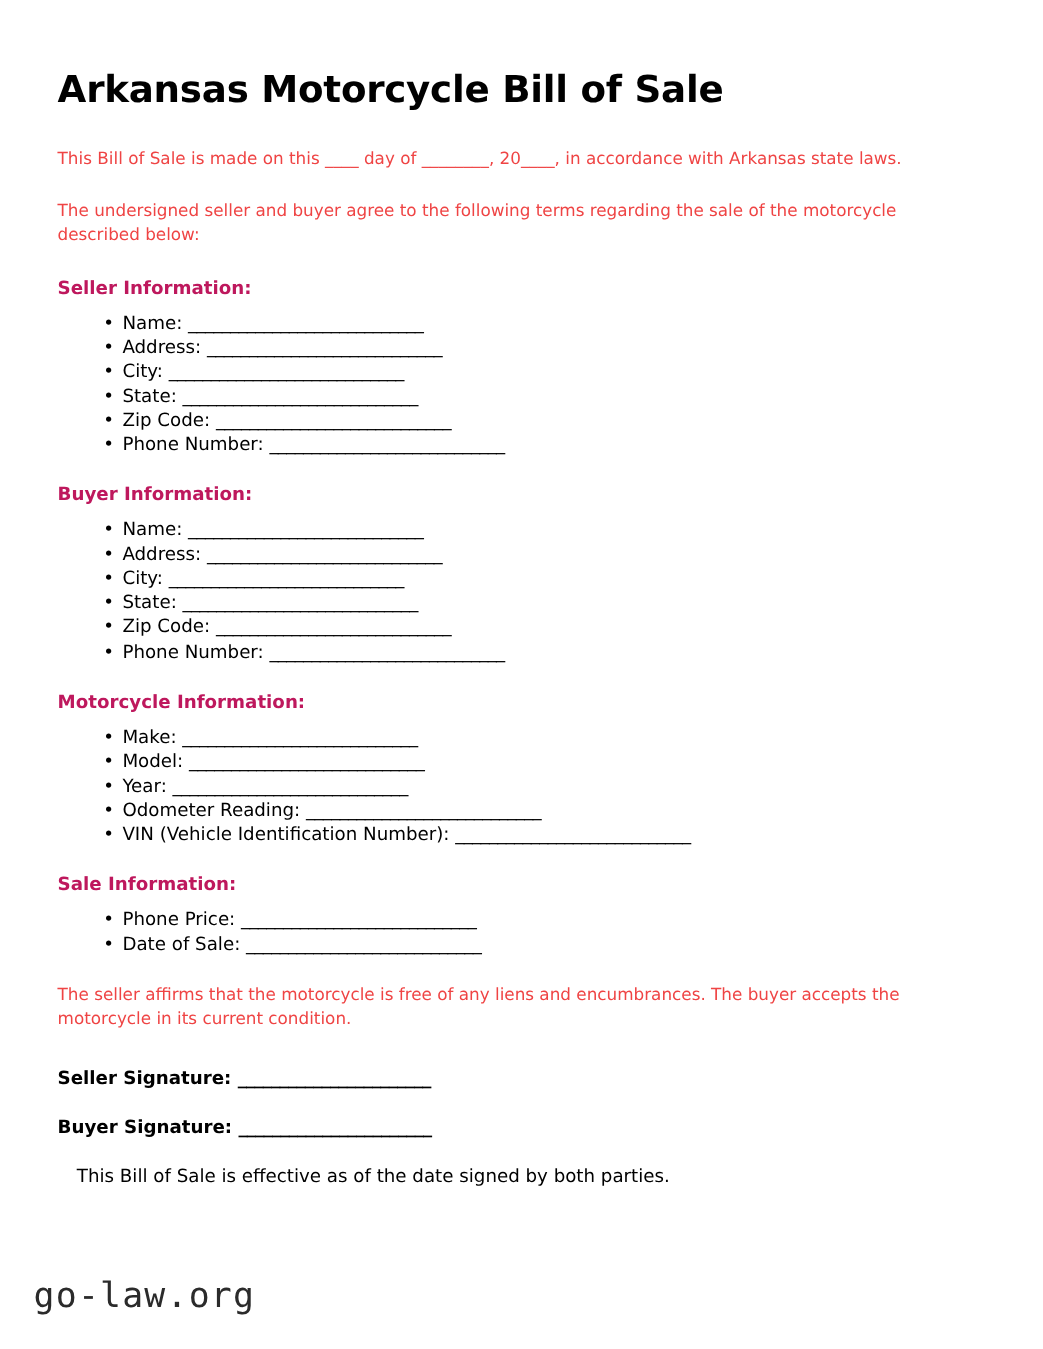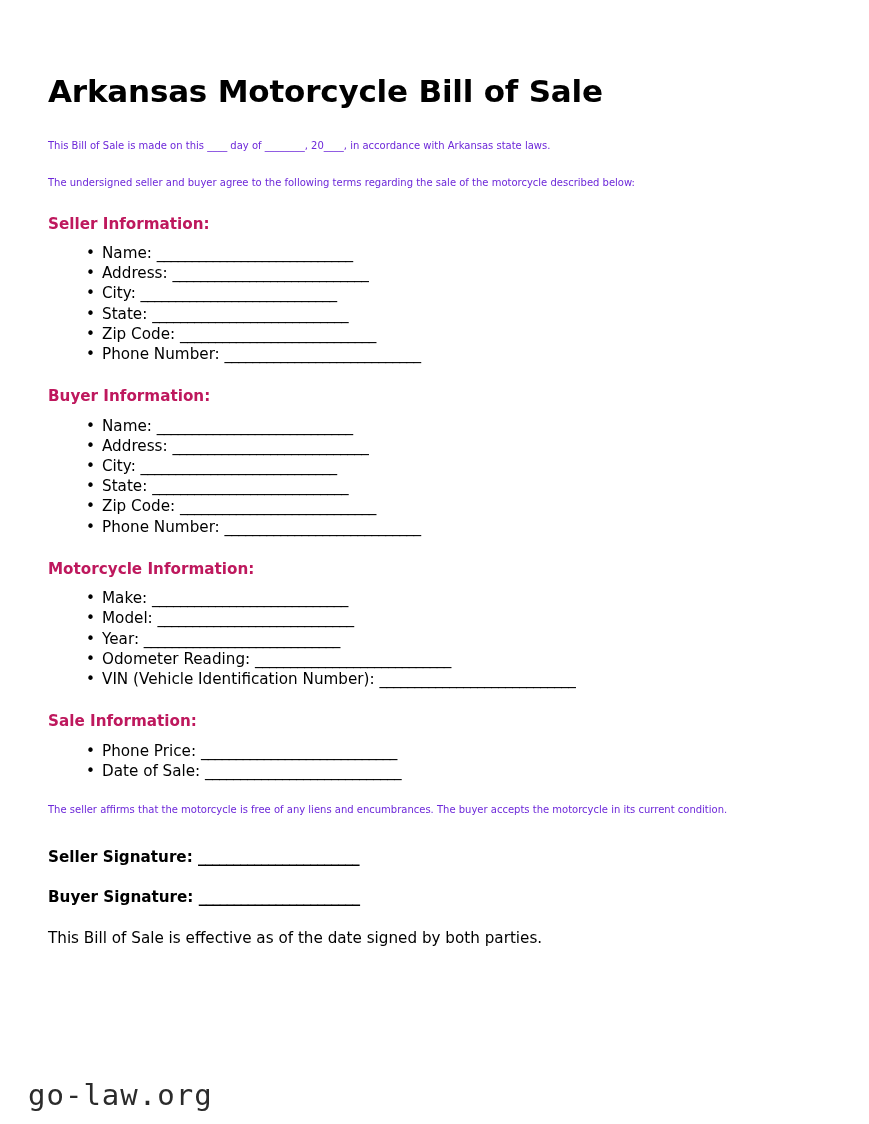--- a/index.html
+++ b/index.html
@@ -17,7 +17,7 @@
   }
   .page {
     position: absolute;
-    left: 0; top: 16px;
+    left: 0; top: 0;
     width: 869px;
     height: 856px;
     box-sizing: border-box;

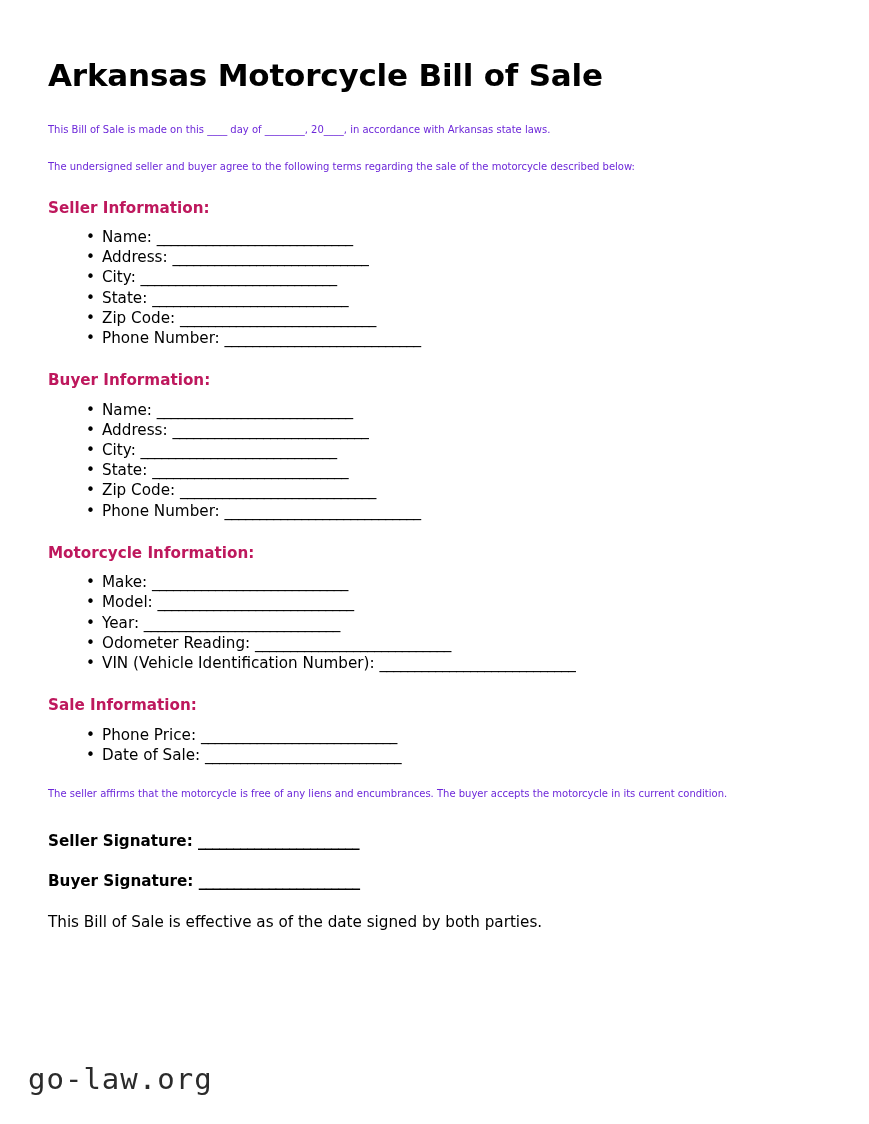--- a/index.html
+++ b/index.html
@@ -39,10 +39,10 @@
     color: #000;
   }
   p.para {
-    font-size: 10px;
+    font-size: 14px;
     line-height: 1.45;
     margin: 0 0 23px 0;
-    color: #6d28d9;
+    color: #ef4444;
   }
   h2.section-heading {
     font-size: 15.2px;

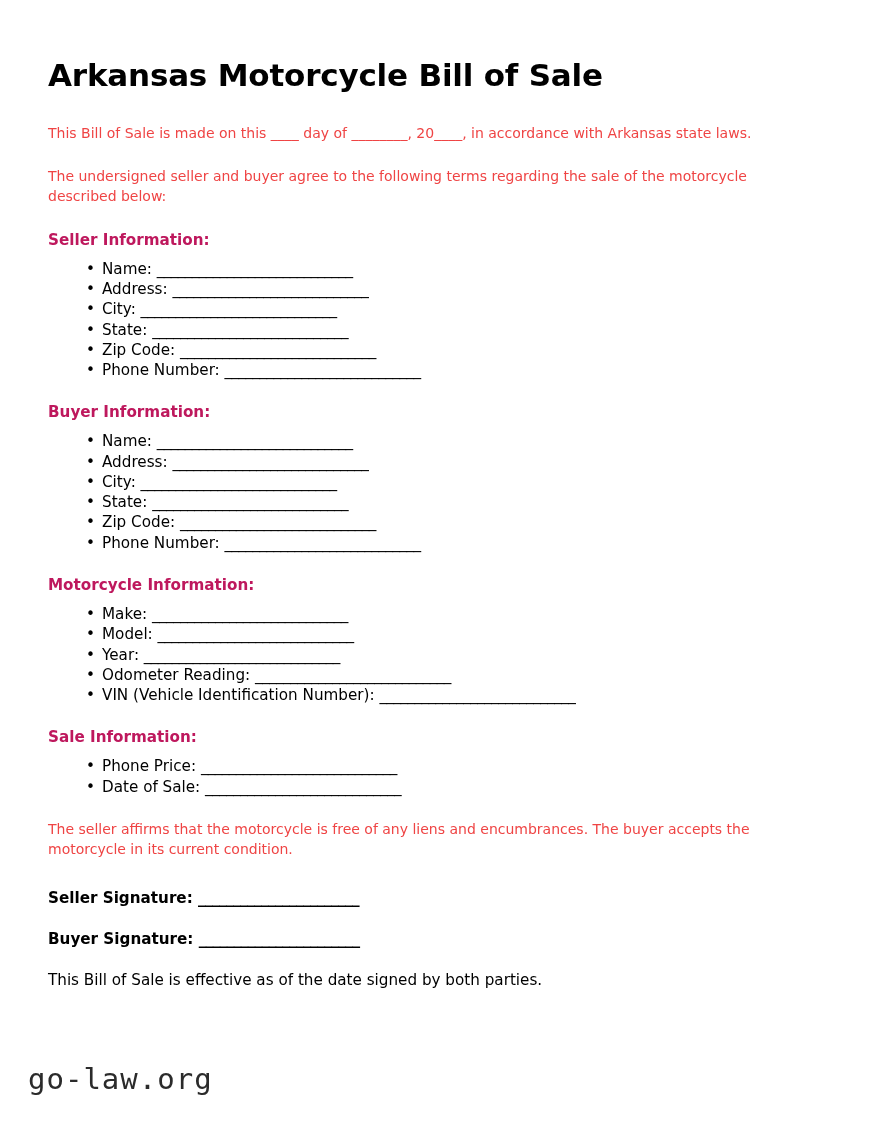--- a/index.html
+++ b/index.html
@@ -90,7 +90,7 @@
   p.closing {
     font-size: 15.2px;
     line-height: 1.45;
-    margin: 17px 0 0 0;
+    margin: 17px 0 0 16px;
     color: #000;
   }
   .spacer-sm { height: 6px; }

